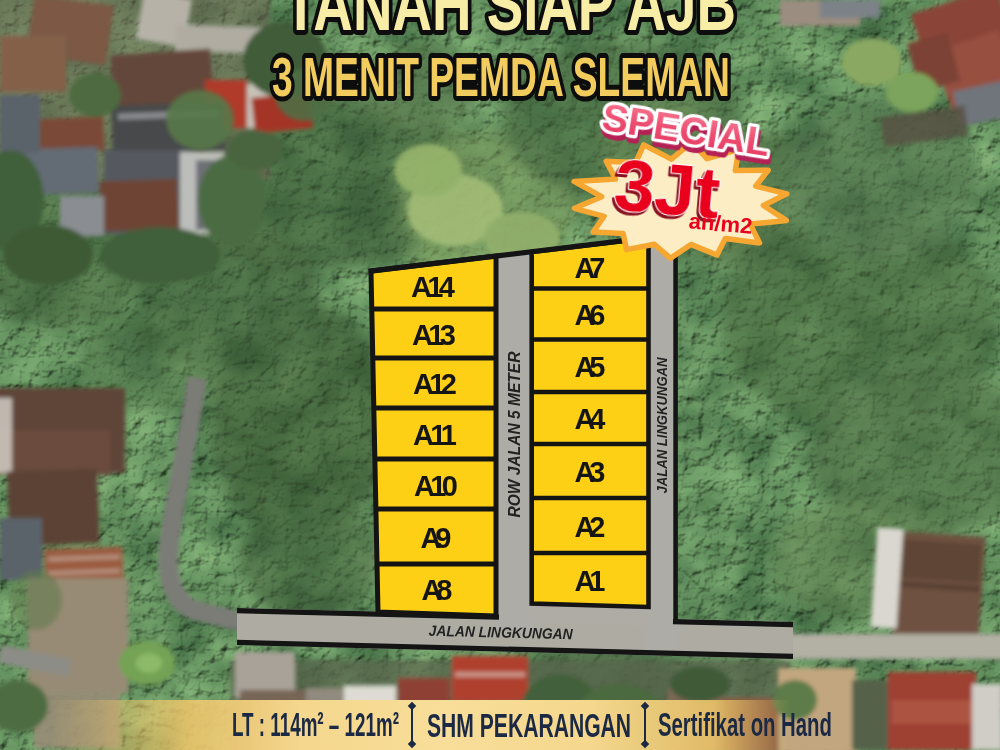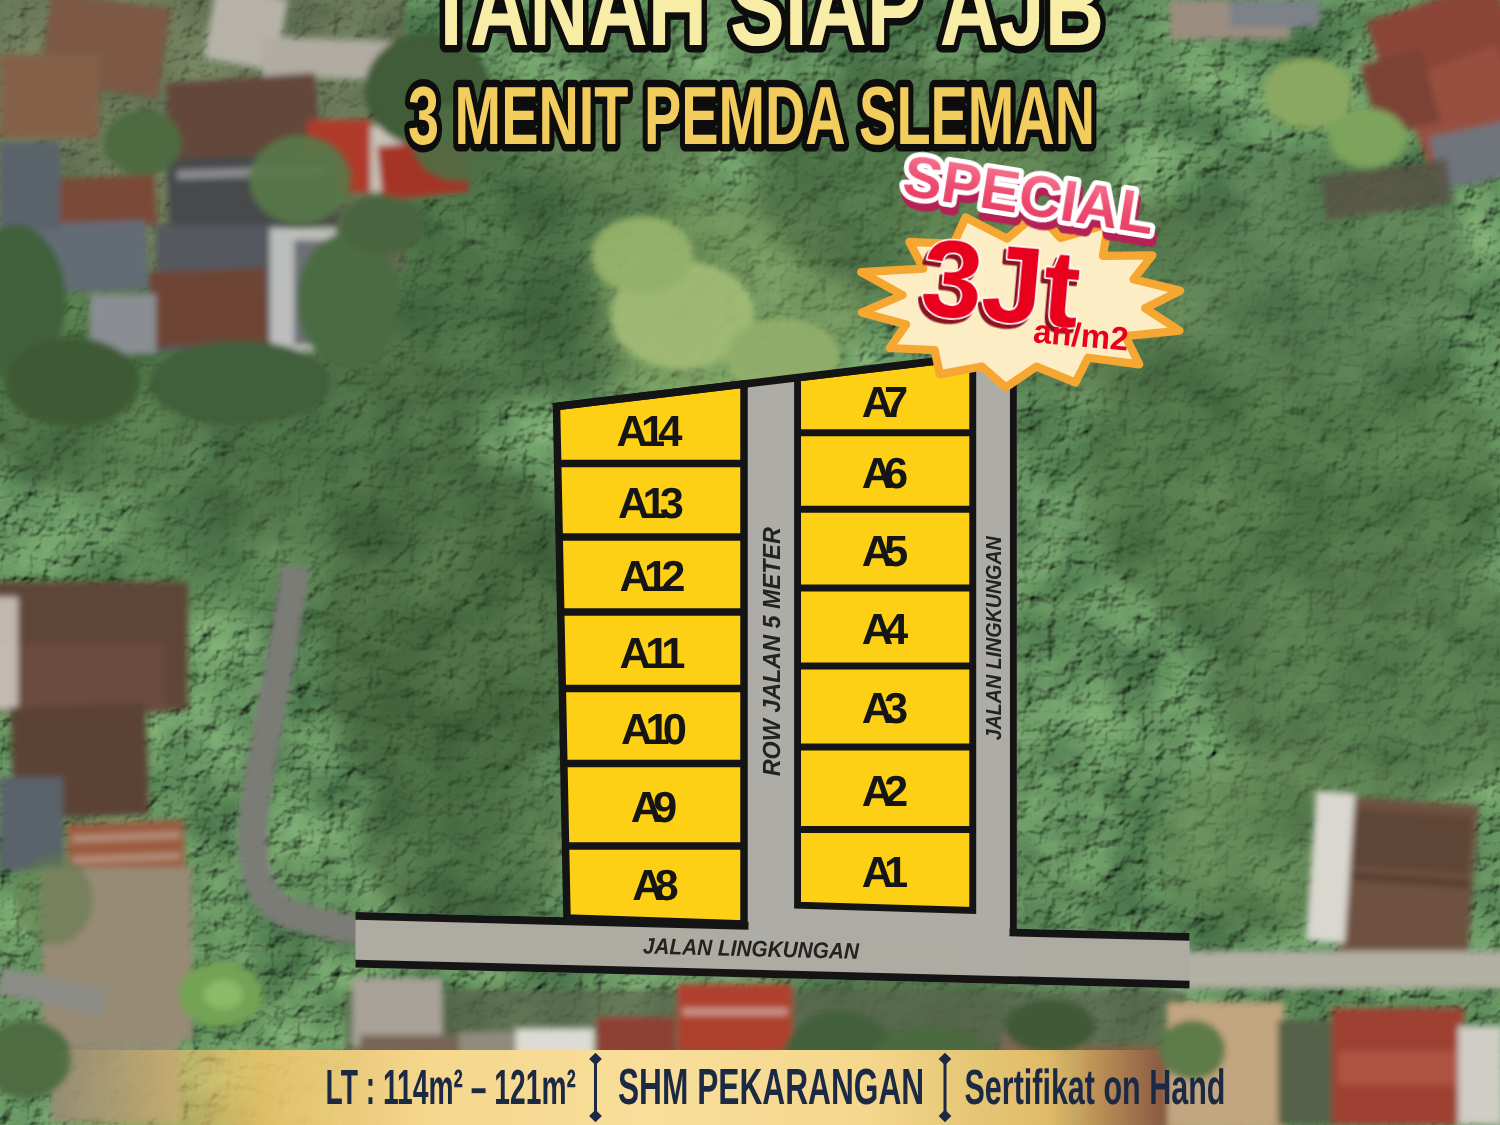--- a/index.html
+++ b/index.html
@@ -5,7 +5,7 @@
   html,body{margin:0;padding:0;background:#222;}
   #page{position:relative;width:1000px;height:750px;overflow:hidden;font-family:"Liberation Sans",sans-serif;}
   #page svg{position:absolute;left:0;top:0;}
-  #bar{position:absolute;left:0;top:700px;width:862px;height:50px;
+  #bar{position:absolute;left:15px;top:700px;width:862px;height:50px;
     background:linear-gradient(90deg,rgba(233,186,96,0) 4%,rgba(238,198,106,.88) 20%,#f5d78d 33%,#f8de9a 50%,#f5d78d 67%,rgba(238,198,106,.88) 81%,rgba(233,186,96,0) 90%);
     display:flex;align-items:center;color:#1b2944;}
   #bar .lt{position:absolute;left:217px;top:0;line-height:50px;font-size:33px;font-weight:bold;transform:scaleX(.570);transform-origin:0 50%;white-space:nowrap;}

